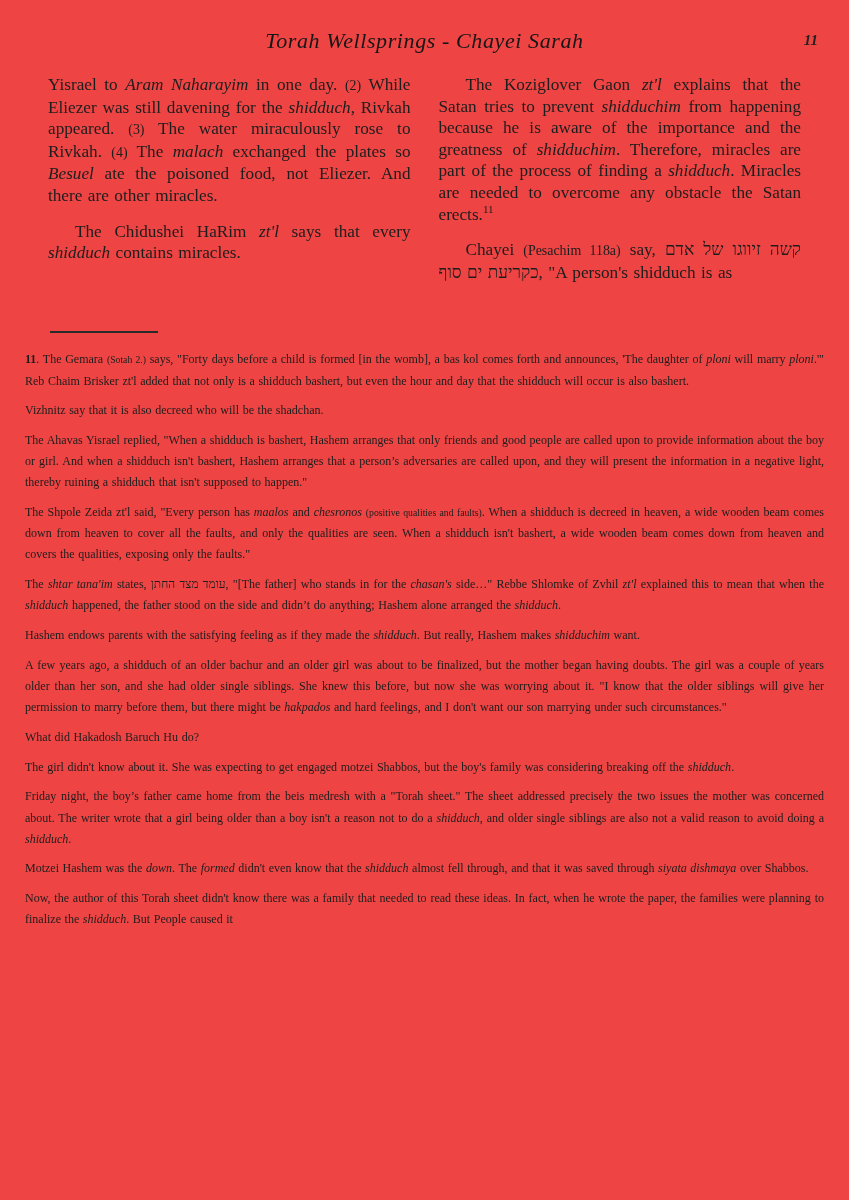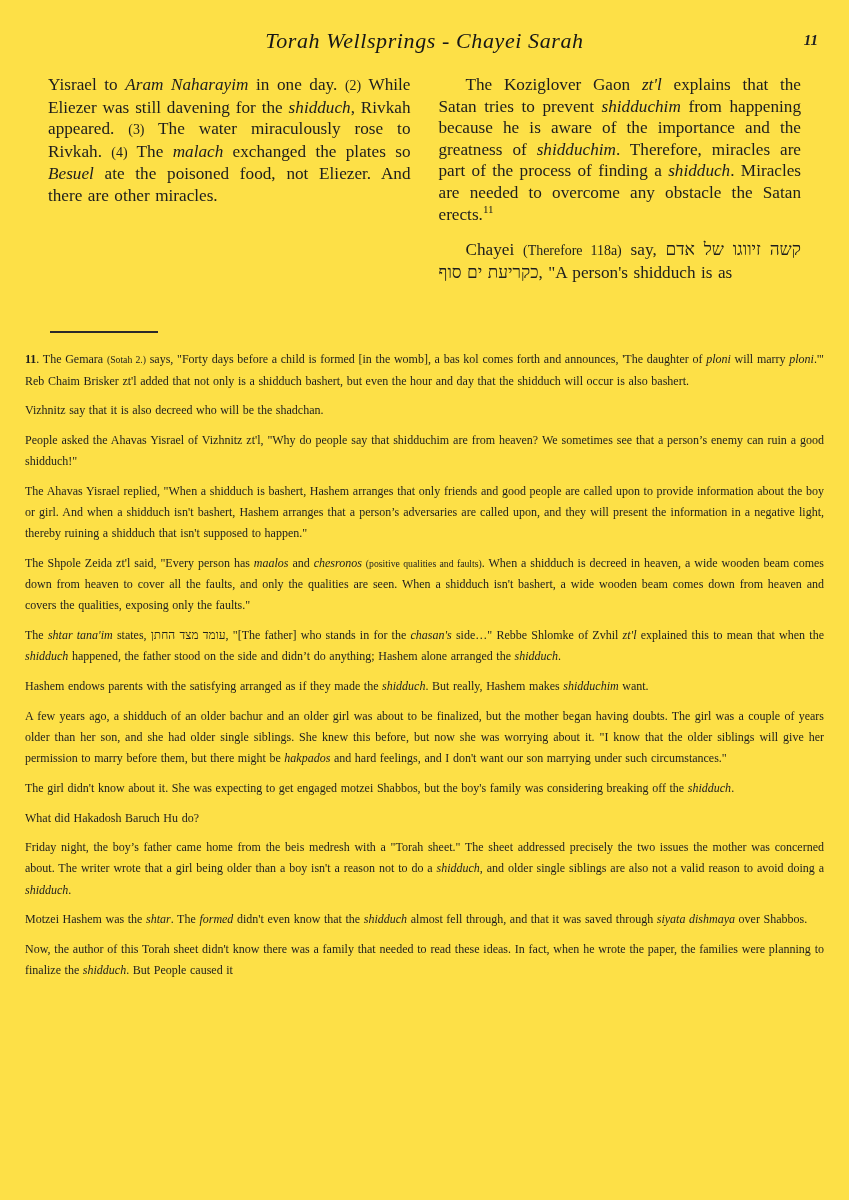--- a/index.html
+++ b/index.html
@@ -7,7 +7,7 @@
     position:relative;
     width:849px;height:1200px;
     margin:0 auto;
-    background:#fde047;
+    background:#ef4444;
     color:#1d1d1d;
     font-family:"Liberation Serif", serif;
     box-sizing:border-box;

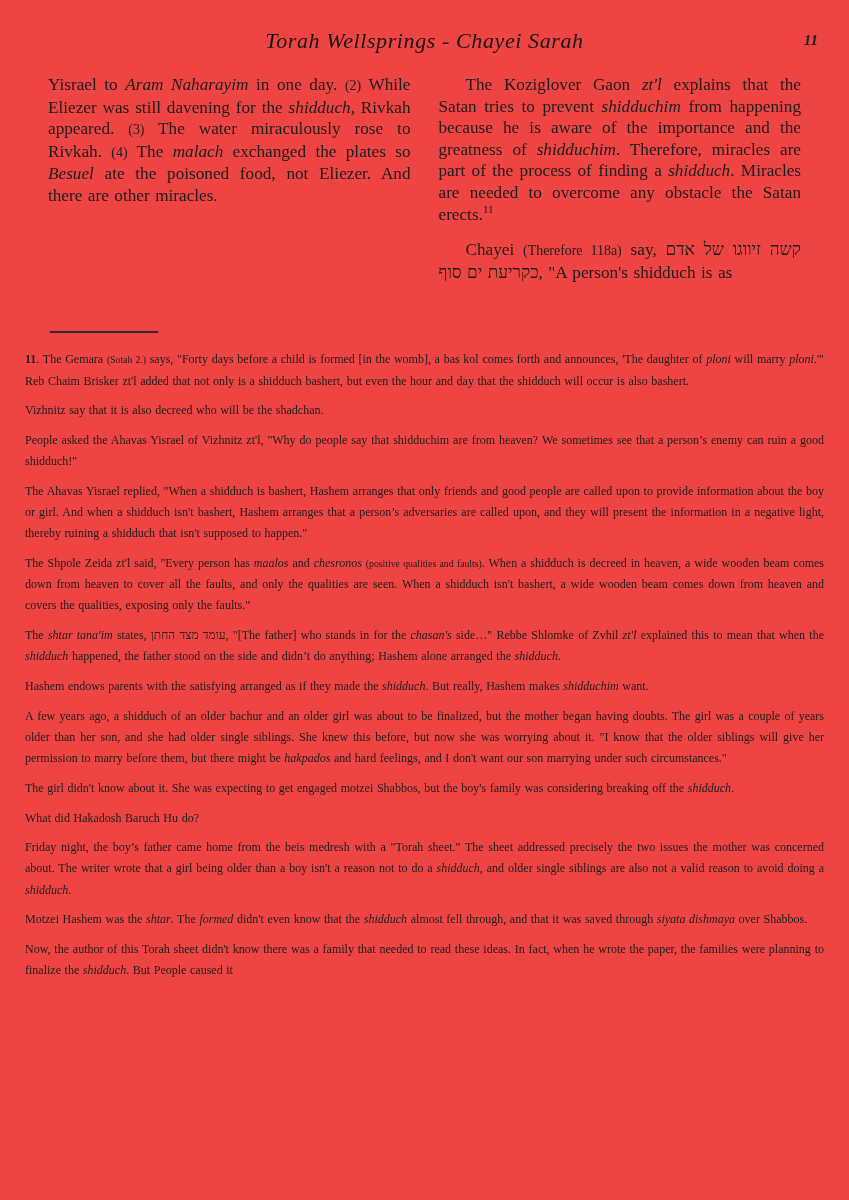--- a/index.html
+++ b/index.html
@@ -85,6 +85,7 @@
   <main class="columns">
     <div class="col">
       <p class="body-par no-indent"><span>Yisrael to </span><span class="seg-i">Aram Naharayim</span><span> in one day. </span><span class="seg-sm">(2)</span><span> While Eliezer was still davening for the </span><span class="seg-i">shidduch</span><span>, Rivkah appeared. </span><span class="seg-sm">(3)</span><span> The water miraculously rose to Rivkah. </span><span class="seg-sm">(4)</span><span> The </span><span class="seg-i">malach</span><span> exchanged the plates so </span><span class="seg-i">Besuel</span><span> ate the poisoned food, not Eliezer. And there are other miracles.</span></p>
+      <p class="body-par"><span>The Chidushei HaRim </span><span class="seg-i">zt'l</span><span> says that every </span><span class="seg-i">shidduch</span><span> contains miracles.</span></p>
     </div>
     <div class="col">
       <p class="body-par"><span>The Koziglover Gaon </span><span class="seg-i">zt'l</span><span> explains that the Satan tries to prevent </span><span class="seg-i">shidduchim</span><span> from happening because he is aware of the importance and the greatness of </span><span class="seg-i">shidduchim</span><span>. Therefore, miracles are part of the process of finding a </span><span class="seg-i">shidduch</span><span>. Miracles are needed to overcome any obstacle the Satan erects.</span><span class="seg-sup">11</span></p>

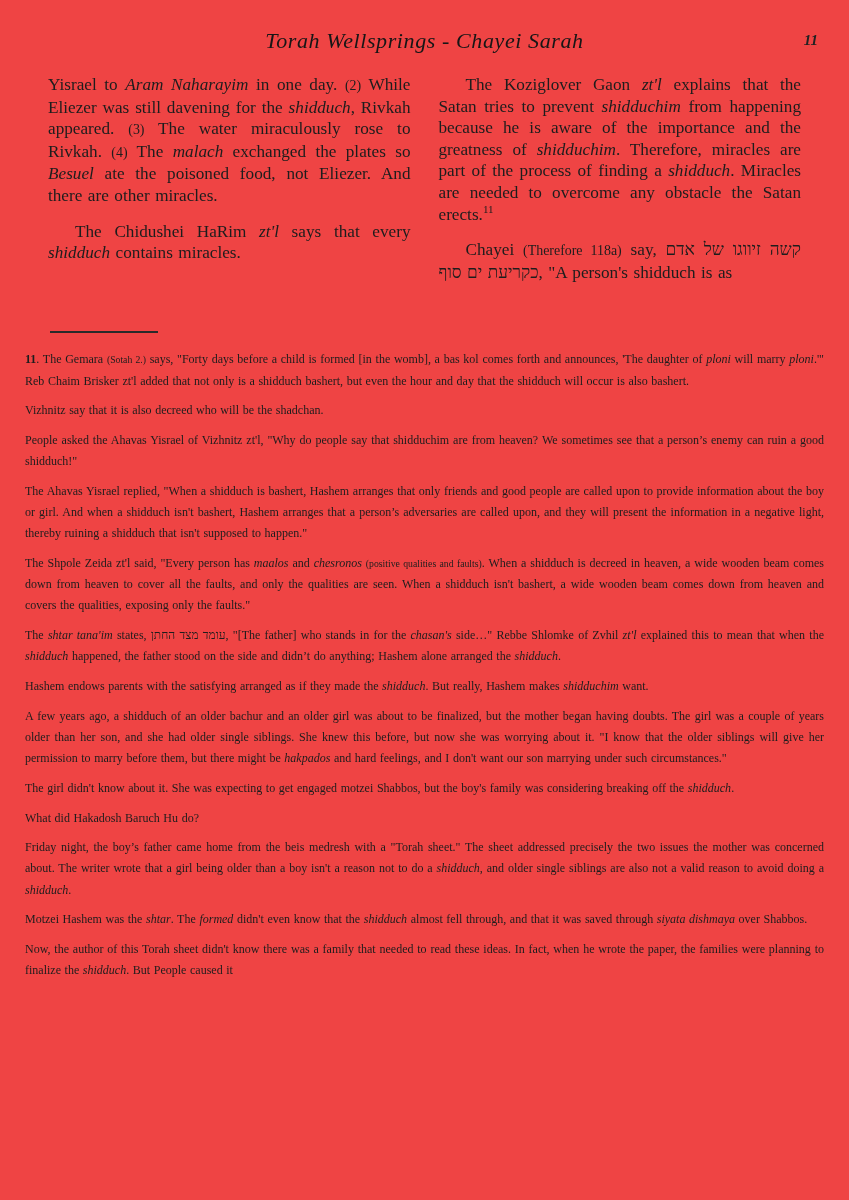--- a/index.html
+++ b/index.html
@@ -89,7 +89,7 @@
     </div>
     <div class="col">
       <p class="body-par"><span>The Koziglover Gaon </span><span class="seg-i">zt'l</span><span> explains that the Satan tries to prevent </span><span class="seg-i">shidduchim</span><span> from happening because he is aware of the importance and the greatness of </span><span class="seg-i">shidduchim</span><span>. Therefore, miracles are part of the process of finding a </span><span class="seg-i">shidduch</span><span>. Miracles are needed to overcome any obstacle the Satan erects.</span><span class="seg-sup">11</span></p>
-      <p class="body-par"><span>Chayei </span><span class="seg-sm">(Therefore 118a)</span><span> say, </span><span class="seg-he" dir="rtl">קשה זיווגו של אדם כקריעת ים סוף</span><span>, "A person's shidduch is as</span></p>
+      <p class="body-par"><span>Chayei </span><span class="seg-sm">(Pesachim 118a)</span><span> say, </span><span class="seg-he" dir="rtl">קשה זיווגו של אדם כקריעת ים סוף</span><span>, "A person's shidduch is as</span></p>
     </div>
   </main>
 

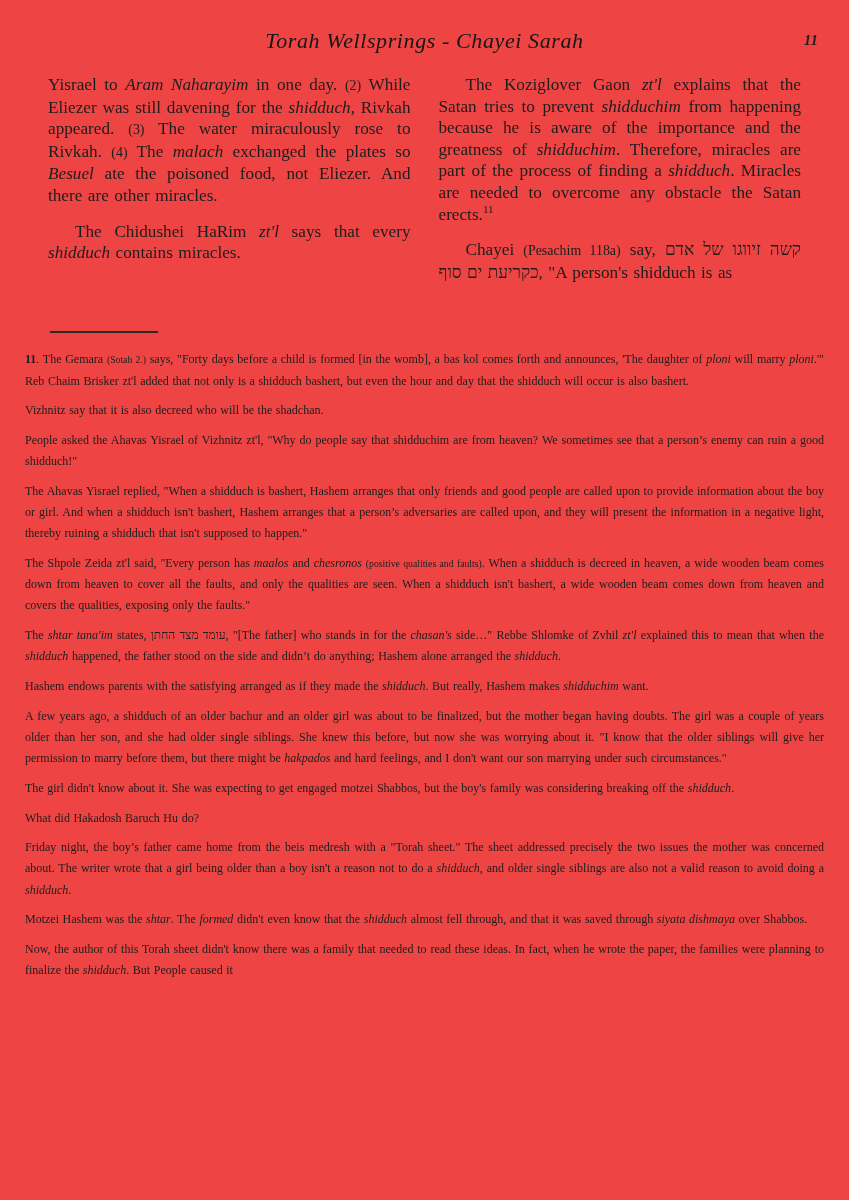--- a/index.html
+++ b/index.html
@@ -98,7 +98,6 @@
   <section class="footnotes">
       <p class="fn-par"><span class="seg-b">11</span><span>. The Gemara </span><span class="seg-sm">(Sotah 2.)</span><span> says, "Forty days before a child is formed [in the womb], a bas kol comes forth and announces, 'The daughter of </span><span class="seg-i">ploni</span><span> will marry </span><span class="seg-i">ploni</span><span>.'" Reb Chaim Brisker zt'l added that not only is a shidduch bashert, but even the hour and day that the shidduch will occur is also bashert.</span></p>
       <p class="fn-par"><span>Vizhnitz say that it is also decreed who will be the shadchan.</span></p>
-      <p class="fn-par"><span>People asked the Ahavas Yisrael of Vizhnitz zt'l, "Why do people say that shidduchim are from heaven? We sometimes see that a person’s enemy can ruin a good shidduch!"</span></p>
       <p class="fn-par"><span>The Ahavas Yisrael replied, "When a shidduch is bashert, Hashem arranges that only friends and good people are called upon to provide information about the boy or girl. And when a shidduch isn't bashert, Hashem arranges that a person’s adversaries are called upon, and they will present the information in a negative light, thereby ruining a shidduch that isn't supposed to happen."</span></p>
       <p class="fn-par"><span>The Shpole Zeida zt'l said, "Every person has </span><span class="seg-i">maalos</span><span> and </span><span class="seg-i">chesronos</span><span> </span><span class="seg-sm">(positive qualities and faults)</span><span>. When a shidduch is decreed in heaven, a wide wooden beam comes down from heaven to cover all the faults, and only the qualities are seen. When a shidduch isn't bashert, a wide wooden beam comes down from heaven and covers the qualities, exposing only the faults."</span></p>
       <p class="fn-par"><span>The </span><span class="seg-i">shtar tana'im</span><span> states, </span><span class="seg-he" dir="rtl">עומד מצד החתן</span><span>, "[The father] who stands in for the </span><span class="seg-i">chasan's</span><span> side…" Rebbe Shlomke of Zvhil </span><span class="seg-i">zt'l</span><span> explained this to mean that when the </span><span class="seg-i">shidduch</span><span> happened, the father stood on the side and didn’t do anything; Hashem alone arranged the </span><span class="seg-i">shidduch</span><span>.</span></p>

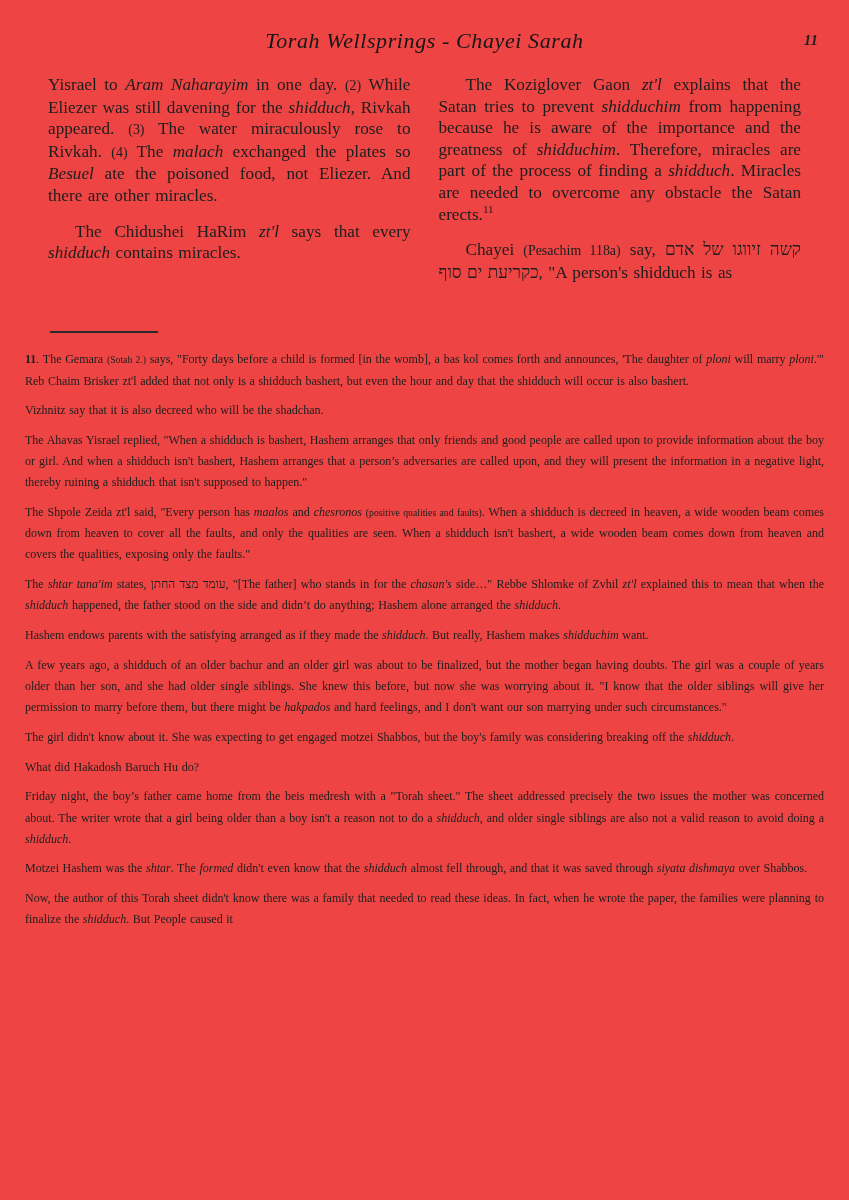--- a/index.html
+++ b/index.html
@@ -101,7 +101,7 @@
       <p class="fn-par"><span>The Ahavas Yisrael replied, "When a shidduch is bashert, Hashem arranges that only friends and good people are called upon to provide information about the boy or girl. And when a shidduch isn't bashert, Hashem arranges that a person’s adversaries are called upon, and they will present the information in a negative light, thereby ruining a shidduch that isn't supposed to happen."</span></p>
       <p class="fn-par"><span>The Shpole Zeida zt'l said, "Every person has </span><span class="seg-i">maalos</span><span> and </span><span class="seg-i">chesronos</span><span> </span><span class="seg-sm">(positive qualities and faults)</span><span>. When a shidduch is decreed in heaven, a wide wooden beam comes down from heaven to cover all the faults, and only the qualities are seen. When a shidduch isn't bashert, a wide wooden beam comes down from heaven and covers the qualities, exposing only the faults."</span></p>
       <p class="fn-par"><span>The </span><span class="seg-i">shtar tana'im</span><span> states, </span><span class="seg-he" dir="rtl">עומד מצד החתן</span><span>, "[The father] who stands in for the </span><span class="seg-i">chasan's</span><span> side…" Rebbe Shlomke of Zvhil </span><span class="seg-i">zt'l</span><span> explained this to mean that when the </span><span class="seg-i">shidduch</span><span> happened, the father stood on the side and didn’t do anything; Hashem alone arranged the </span><span class="seg-i">shidduch</span><span>.</span></p>
-      <p class="fn-par"><span>Hashem endows parents with the satisfying arranged as if they made the </span><span class="seg-i">shidduch</span><span>. But really, Hashem makes </span><span class="seg-i">shidduchim</span><span> want.</span></p>
+      <p class="fn-par"><span>Hashem endows parents with the satisfying feeling as if they made the </span><span class="seg-i">shidduch</span><span>. But really, Hashem makes </span><span class="seg-i">shidduchim</span><span> want.</span></p>
       <p class="fn-par"><span>A few years ago, a shidduch of an older bachur and an older girl was about to be finalized, but the mother began having doubts. The girl was a couple of years older than her son, and she had older single siblings. She knew this before, but now she was worrying about it. "I know that the older siblings will give her permission to marry before them, but there might be </span><span class="seg-i">hakpados</span><span> and hard feelings, and I don't want our son marrying under such circumstances."</span></p>
       <p class="fn-par"><span>The girl didn't know about it. She was expecting to get engaged motzei Shabbos, but the boy's family was considering breaking off the </span><span class="seg-i">shidduch</span><span>.</span></p>
       <p class="fn-par"><span>What did Hakadosh Baruch Hu do?</span></p>

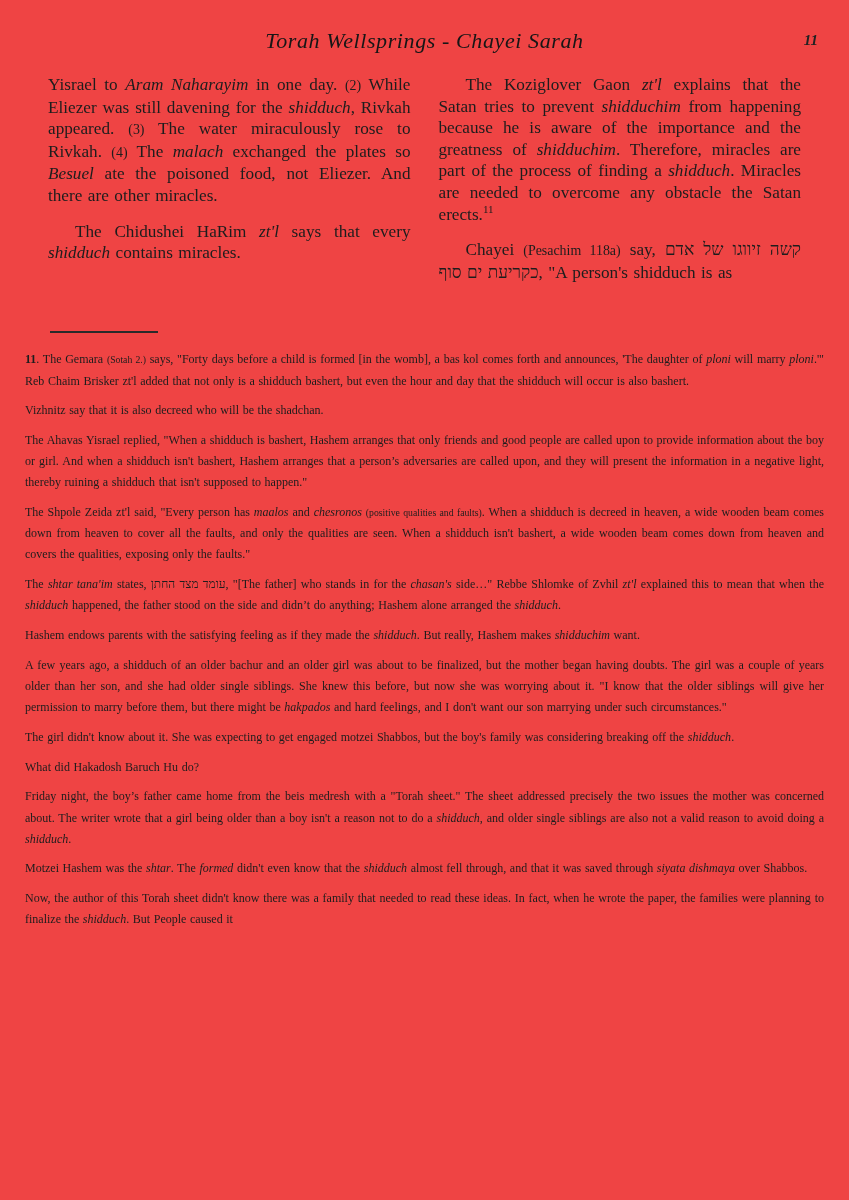--- a/index.html
+++ b/index.html
@@ -103,8 +103,8 @@
       <p class="fn-par"><span>The </span><span class="seg-i">shtar tana'im</span><span> states, </span><span class="seg-he" dir="rtl">עומד מצד החתן</span><span>, "[The father] who stands in for the </span><span class="seg-i">chasan's</span><span> side…" Rebbe Shlomke of Zvhil </span><span class="seg-i">zt'l</span><span> explained this to mean that when the </span><span class="seg-i">shidduch</span><span> happened, the father stood on the side and didn’t do anything; Hashem alone arranged the </span><span class="seg-i">shidduch</span><span>.</span></p>
       <p class="fn-par"><span>Hashem endows parents with the satisfying feeling as if they made the </span><span class="seg-i">shidduch</span><span>. But really, Hashem makes </span><span class="seg-i">shidduchim</span><span> want.</span></p>
       <p class="fn-par"><span>A few years ago, a shidduch of an older bachur and an older girl was about to be finalized, but the mother began having doubts. The girl was a couple of years older than her son, and she had older single siblings. She knew this before, but now she was worrying about it. "I know that the older siblings will give her permission to marry before them, but there might be </span><span class="seg-i">hakpados</span><span> and hard feelings, and I don't want our son marrying under such circumstances."</span></p>
+      <p class="fn-par"><span>What did Hakadosh Baruch Hu do?</span></p>
       <p class="fn-par"><span>The girl didn't know about it. She was expecting to get engaged motzei Shabbos, but the boy's family was considering breaking off the </span><span class="seg-i">shidduch</span><span>.</span></p>
-      <p class="fn-par"><span>What did Hakadosh Baruch Hu do?</span></p>
       <p class="fn-par"><span>Friday night, the boy’s father came home from the beis medresh with a "Torah sheet." The sheet addressed precisely the two issues the mother was concerned about. The writer wrote that a girl being older than a boy isn't a reason not to do a </span><span class="seg-i">shidduch</span><span>, and older single siblings are also not a valid reason to avoid doing a </span><span class="seg-i">shidduch</span><span>.</span></p>
       <p class="fn-par"><span>Motzei Hashem was the </span><span class="seg-i">shtar</span><span>. The </span><span class="seg-i">formed</span><span> didn't even know that the </span><span class="seg-i">shidduch</span><span> almost fell through, and that it was saved through </span><span class="seg-i">siyata dishmaya</span><span> over Shabbos.</span></p>
       <p class="fn-par"><span>Now, the author of this Torah sheet didn't know there was a family that needed to read these ideas. In fact, when he wrote the paper, the families were planning to finalize the </span><span class="seg-i">shidduch</span><span>. But People caused it</span></p>

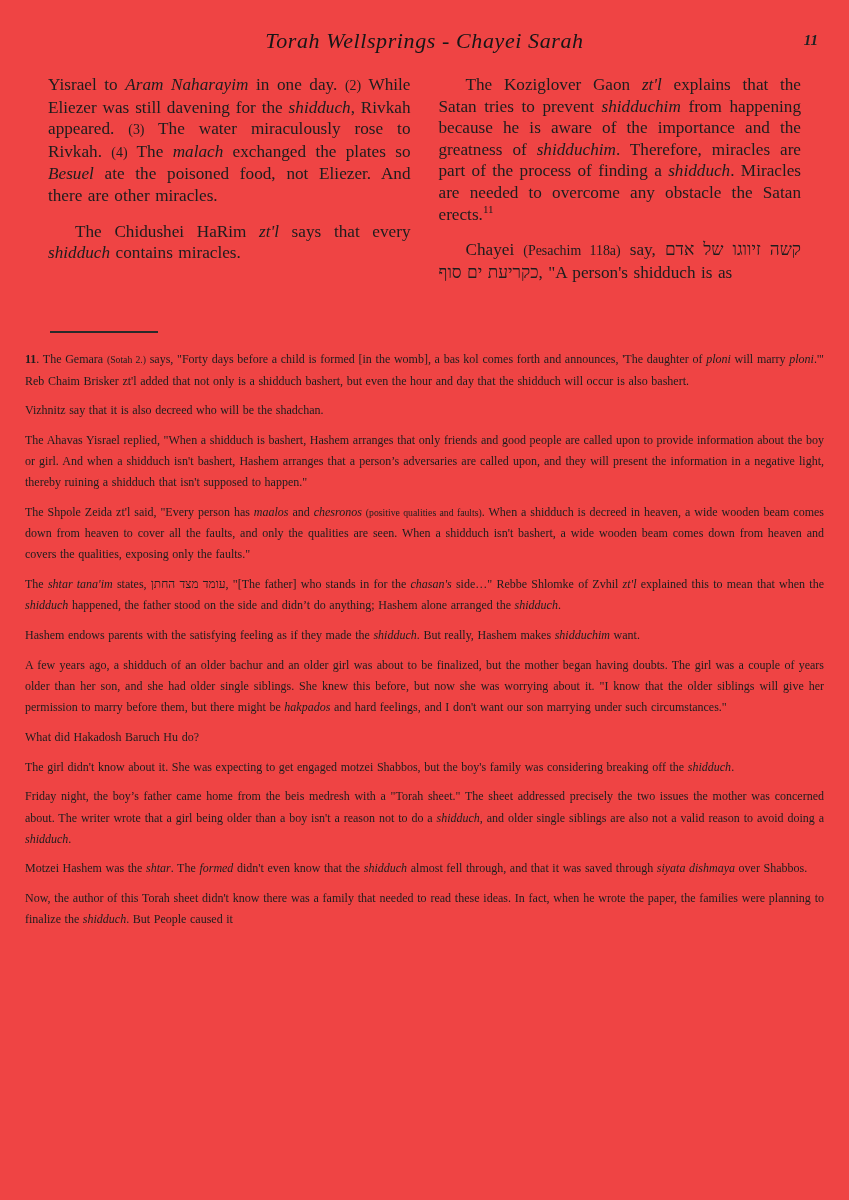--- a/index.html
+++ b/index.html
@@ -106,7 +106,7 @@
       <p class="fn-par"><span>What did Hakadosh Baruch Hu do?</span></p>
       <p class="fn-par"><span>The girl didn't know about it. She was expecting to get engaged motzei Shabbos, but the boy's family was considering breaking off the </span><span class="seg-i">shidduch</span><span>.</span></p>
       <p class="fn-par"><span>Friday night, the boy’s father came home from the beis medresh with a "Torah sheet." The sheet addressed precisely the two issues the mother was concerned about. The writer wrote that a girl being older than a boy isn't a reason not to do a </span><span class="seg-i">shidduch</span><span>, and older single siblings are also not a valid reason to avoid doing a </span><span class="seg-i">shidduch</span><span>.</span></p>
-      <p class="fn-par"><span>Motzei Hashem was the </span><span class="seg-i">shtar</span><span>. The </span><span class="seg-i">formed</span><span> didn't even know that the </span><span class="seg-i">shidduch</span><span> almost fell through, and that it was saved through </span><span class="seg-i">siyata dishmaya</span><span> over Shabbos.</span></p>
+      <p class="fn-par"><span>Motzei Hashem was the </span><span class="seg-i">down</span><span>. The </span><span class="seg-i">formed</span><span> didn't even know that the </span><span class="seg-i">shidduch</span><span> almost fell through, and that it was saved through </span><span class="seg-i">siyata dishmaya</span><span> over Shabbos.</span></p>
       <p class="fn-par"><span>Now, the author of this Torah sheet didn't know there was a family that needed to read these ideas. In fact, when he wrote the paper, the families were planning to finalize the </span><span class="seg-i">shidduch</span><span>. But People caused it</span></p>
     </section>
 

